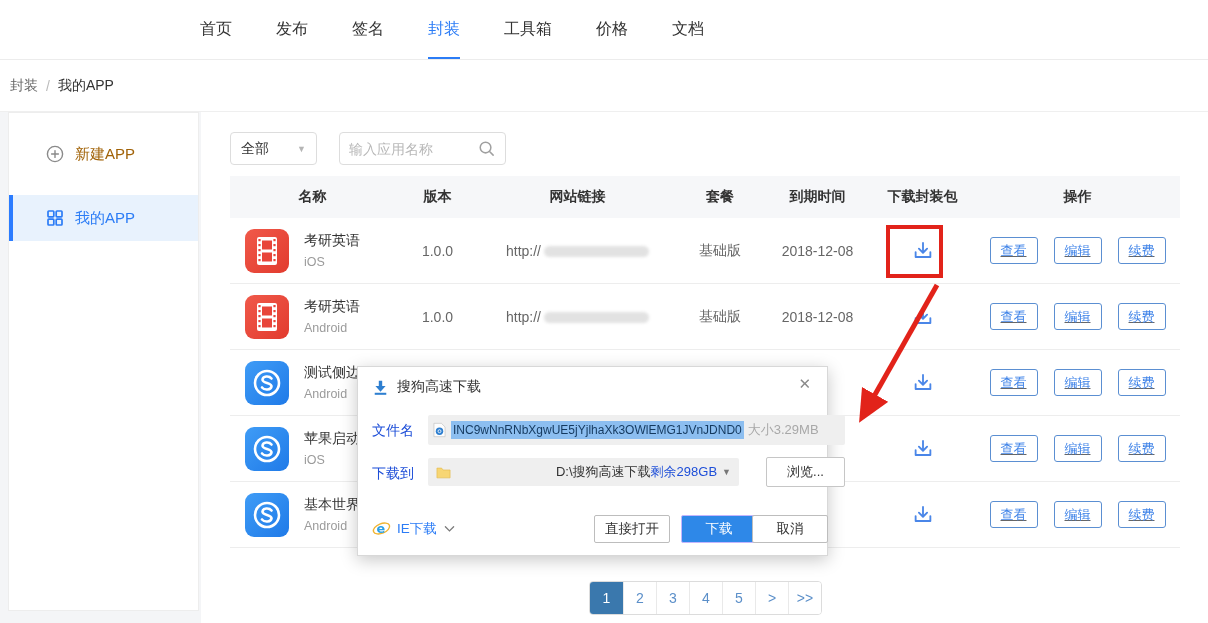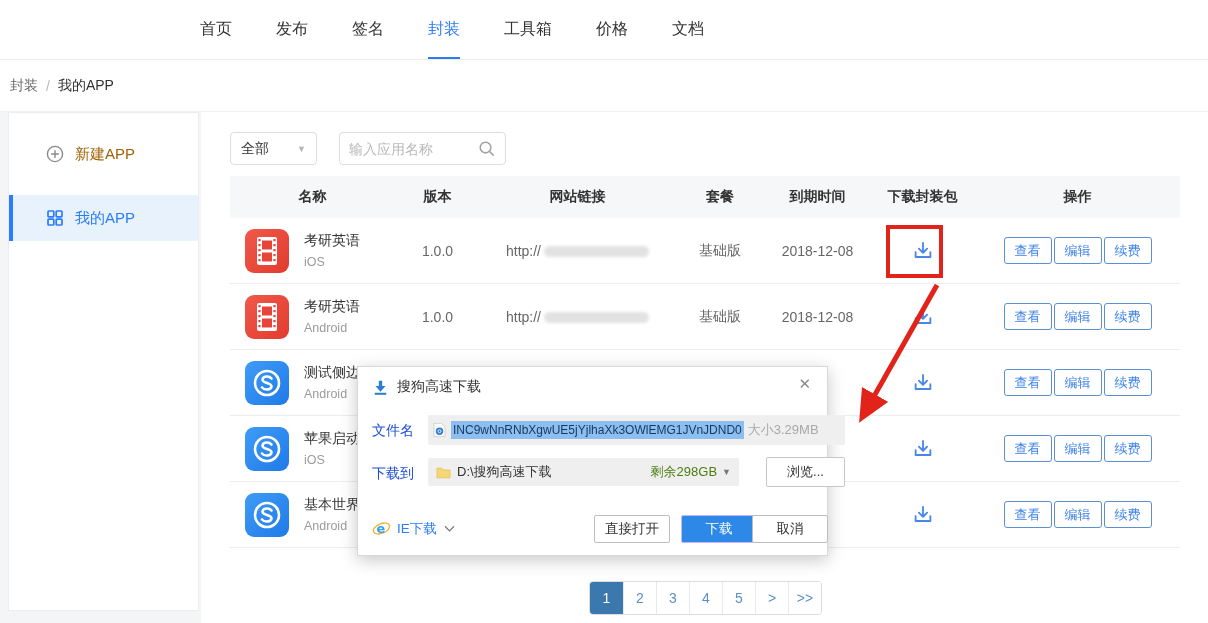--- a/index.html
+++ b/index.html
@@ -60,7 +60,7 @@
   .blurbar { display:inline-block; width:105px; height:11px; background:#e2e2e2; border-radius:6px;
              filter:blur(1.5px); vertical-align:middle; margin-left:3px; }
   .dl-btn { display:inline-flex; width:34px; height:34px; align-items:center; justify-content:center; cursor:pointer; }
-  .actions { display:flex; justify-content:center; gap:2px; }
+  .actions { display:flex; justify-content:center; gap:16px;text-decoration:underline; }
   .btn-o { min-width:47px; height:27px; border:1px solid #5b8fd2; border-radius:3px; background:#fff;
            color:#3f83e8; font-size:13px; display:inline-flex; align-items:center; justify-content:center;
            padding:0 10px; cursor:pointer; font-family:inherit; }

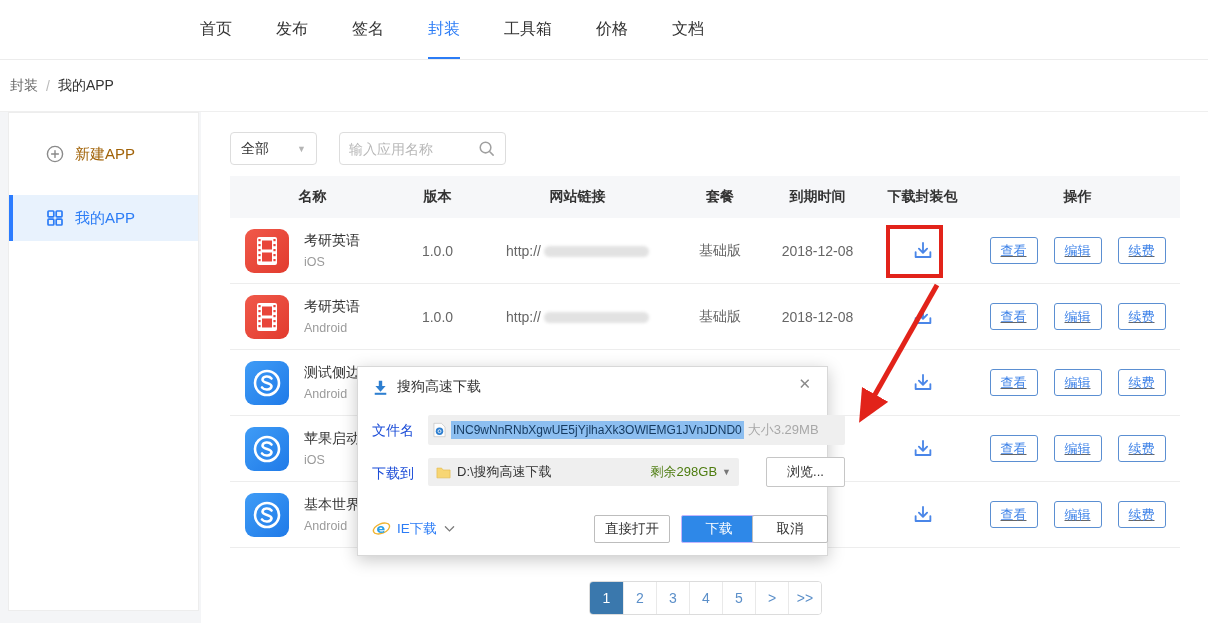--- a/index.html
+++ b/index.html
@@ -80,7 +80,7 @@
 
   
   .dialog { position:absolute; left:357px; top:366px; width:471px; height:190px; background:#fff;
-            border:1px solid #d8d8d8; box-shadow:0 4px 16px rgba(0,0,0,.22); z-index:50; }
+            border:1px solid #d8d8d8; box-shadow:0 4px 16px rgba(0,0,0,.22); z-index:50;text-align:right; }
   .dlg-title { position:absolute; left:14px; top:11px; display:flex; align-items:center; }
   .dlg-title .txt { font-size:14px; color:#333; margin-left:8px; }
   .dlg-close { position:absolute; right:16px; top:8px; font-size:15px; color:#8a8a8a; cursor:pointer; }

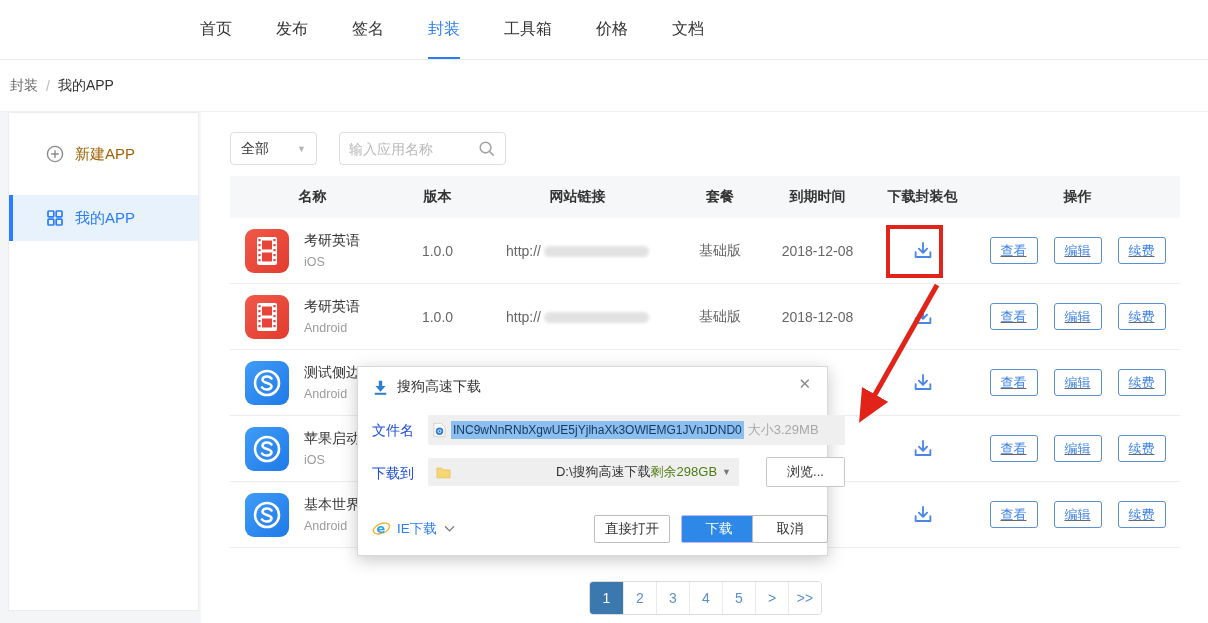--- a/index.html
+++ b/index.html
@@ -92,7 +92,7 @@
   .dest-field { position:absolute; left:70px; top:91px; width:311px; height:28px; background:#efefef;
                 border-radius:2px; display:flex; align-items:center; padding:0 8px; cursor:pointer; }
   .dest-field .path { font-size:13px; color:#333; margin-left:6px; flex:1; }
-  .dest-field .space { font-size:13px; color:#4d7c0f; }
+  .dest-field .space { font-size:13px; color:#1d4ed8; }
   .dest-field .tri { font-size:9px; color:#777; margin-left:5px; }
   .browse-btn { position:absolute; left:408px; top:90px; width:79px; height:30px; background:#fff;
                 border:1px solid #c6c6c6; border-radius:2px; font-size:13px; color:#333;

